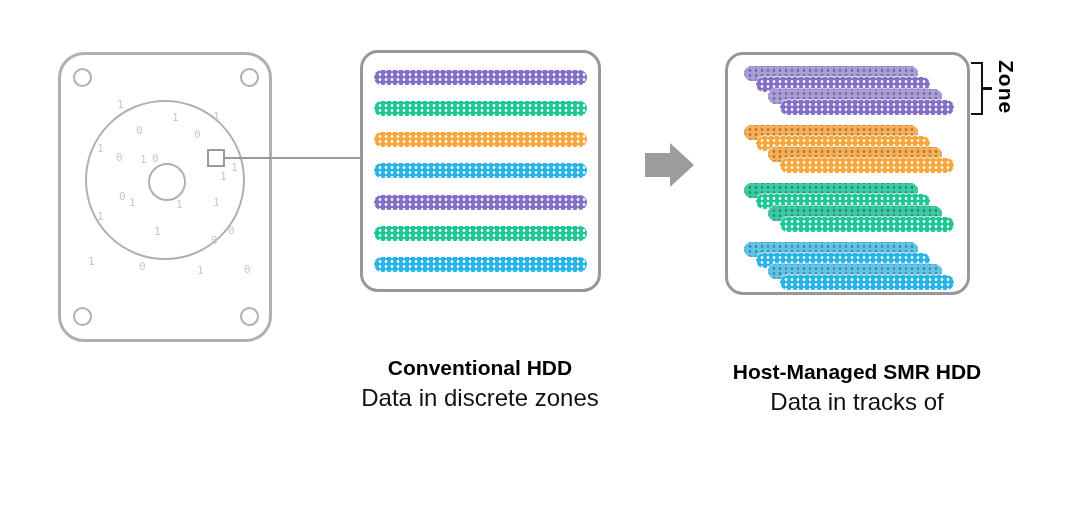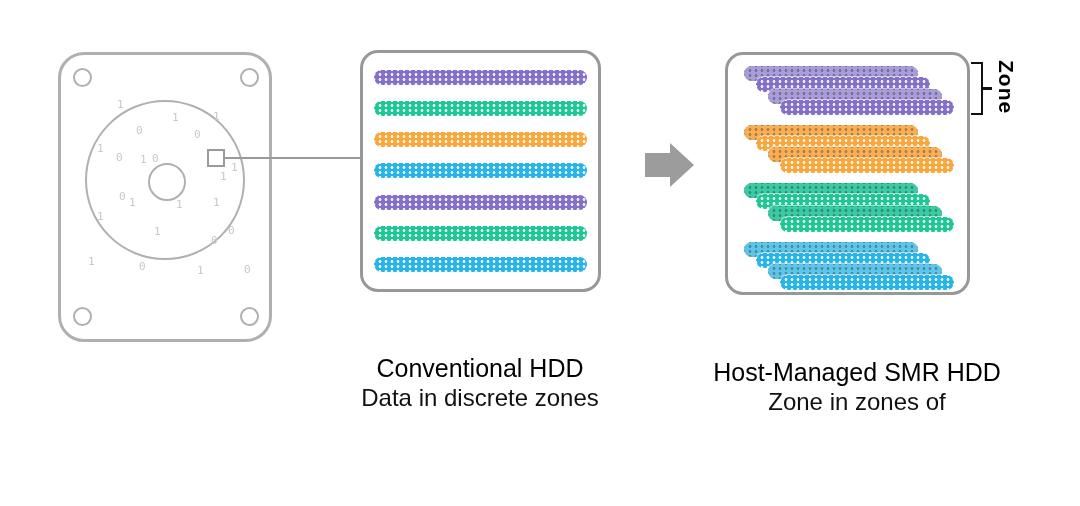--- a/index.html
+++ b/index.html
@@ -60,7 +60,7 @@
   }
   
   .caption{position:absolute;text-align:center;}
-  .caption .title{font-size:25px;font-weight:normal;line-height:30px;color:#000;}
+  .caption .title{font-size:21px;font-weight:bold;line-height:30px;color:#000;}
   .caption .sub{font-size:24px;font-weight:normal;line-height:30px;color:#111;}
   .caption.conv{left:320px;top:353px;width:320px;}
   .caption.smr-cap{left:697px;top:357px;width:320px;}

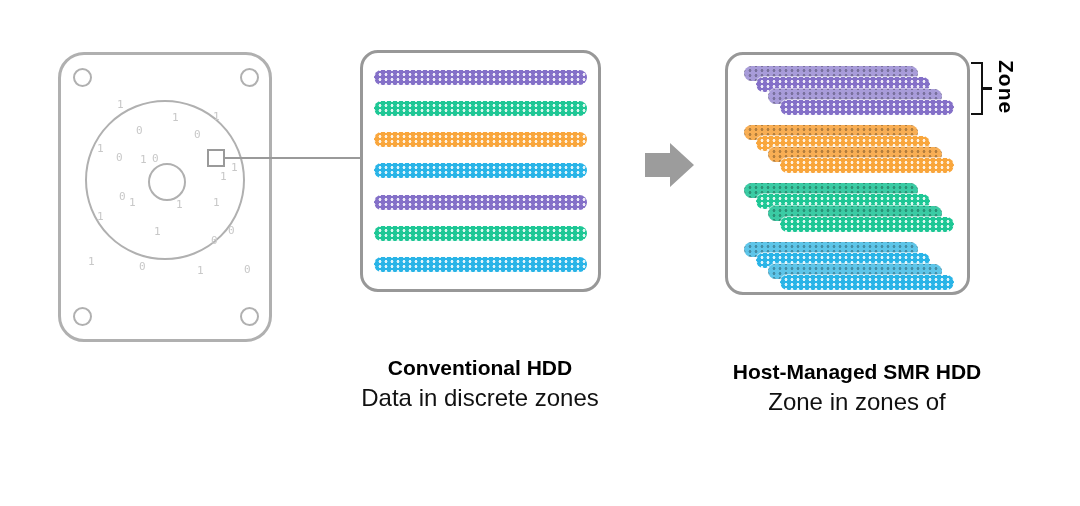--- a/index.html
+++ b/index.html
@@ -151,7 +151,7 @@
   </div>
   <div class="caption smr-cap">
     <div class="title">Host-Managed SMR HDD</div>
-    <div class="sub">Zone in zones of</div>
+    <div class="sub">Data in tracks of</div>
   </div>
 
 </div>

